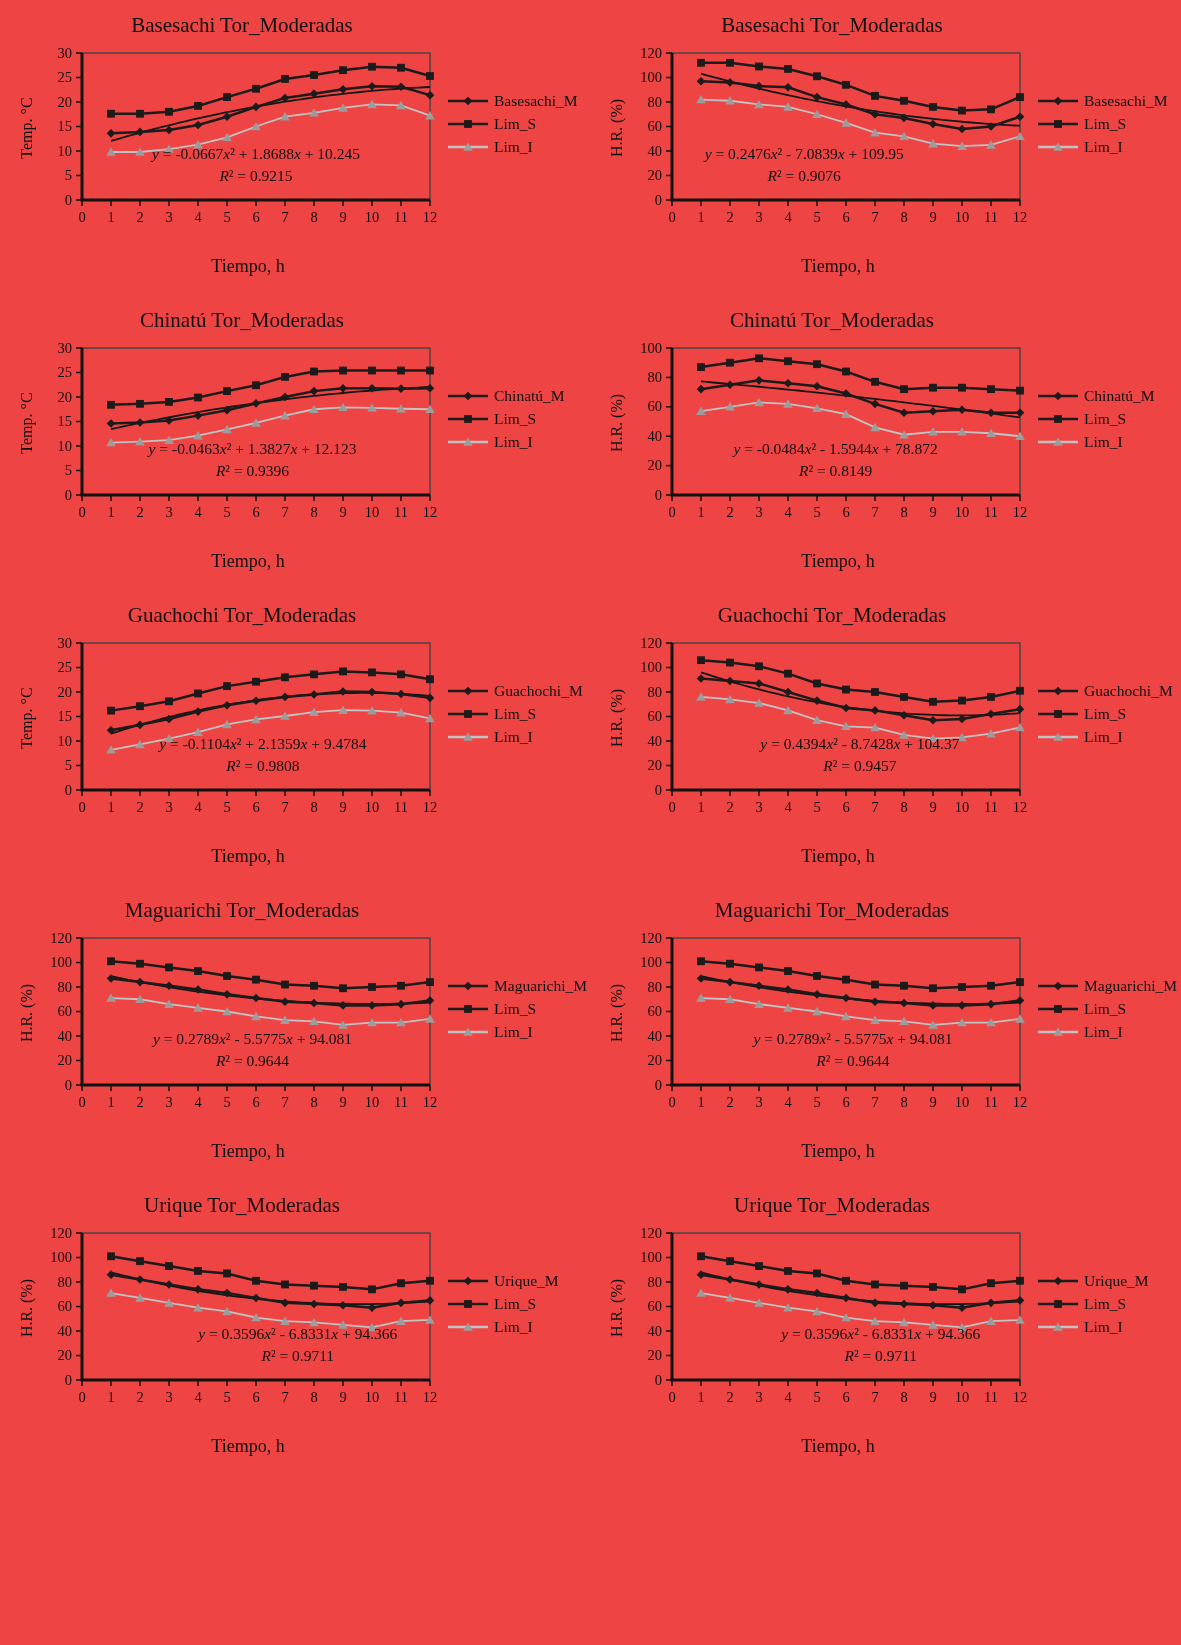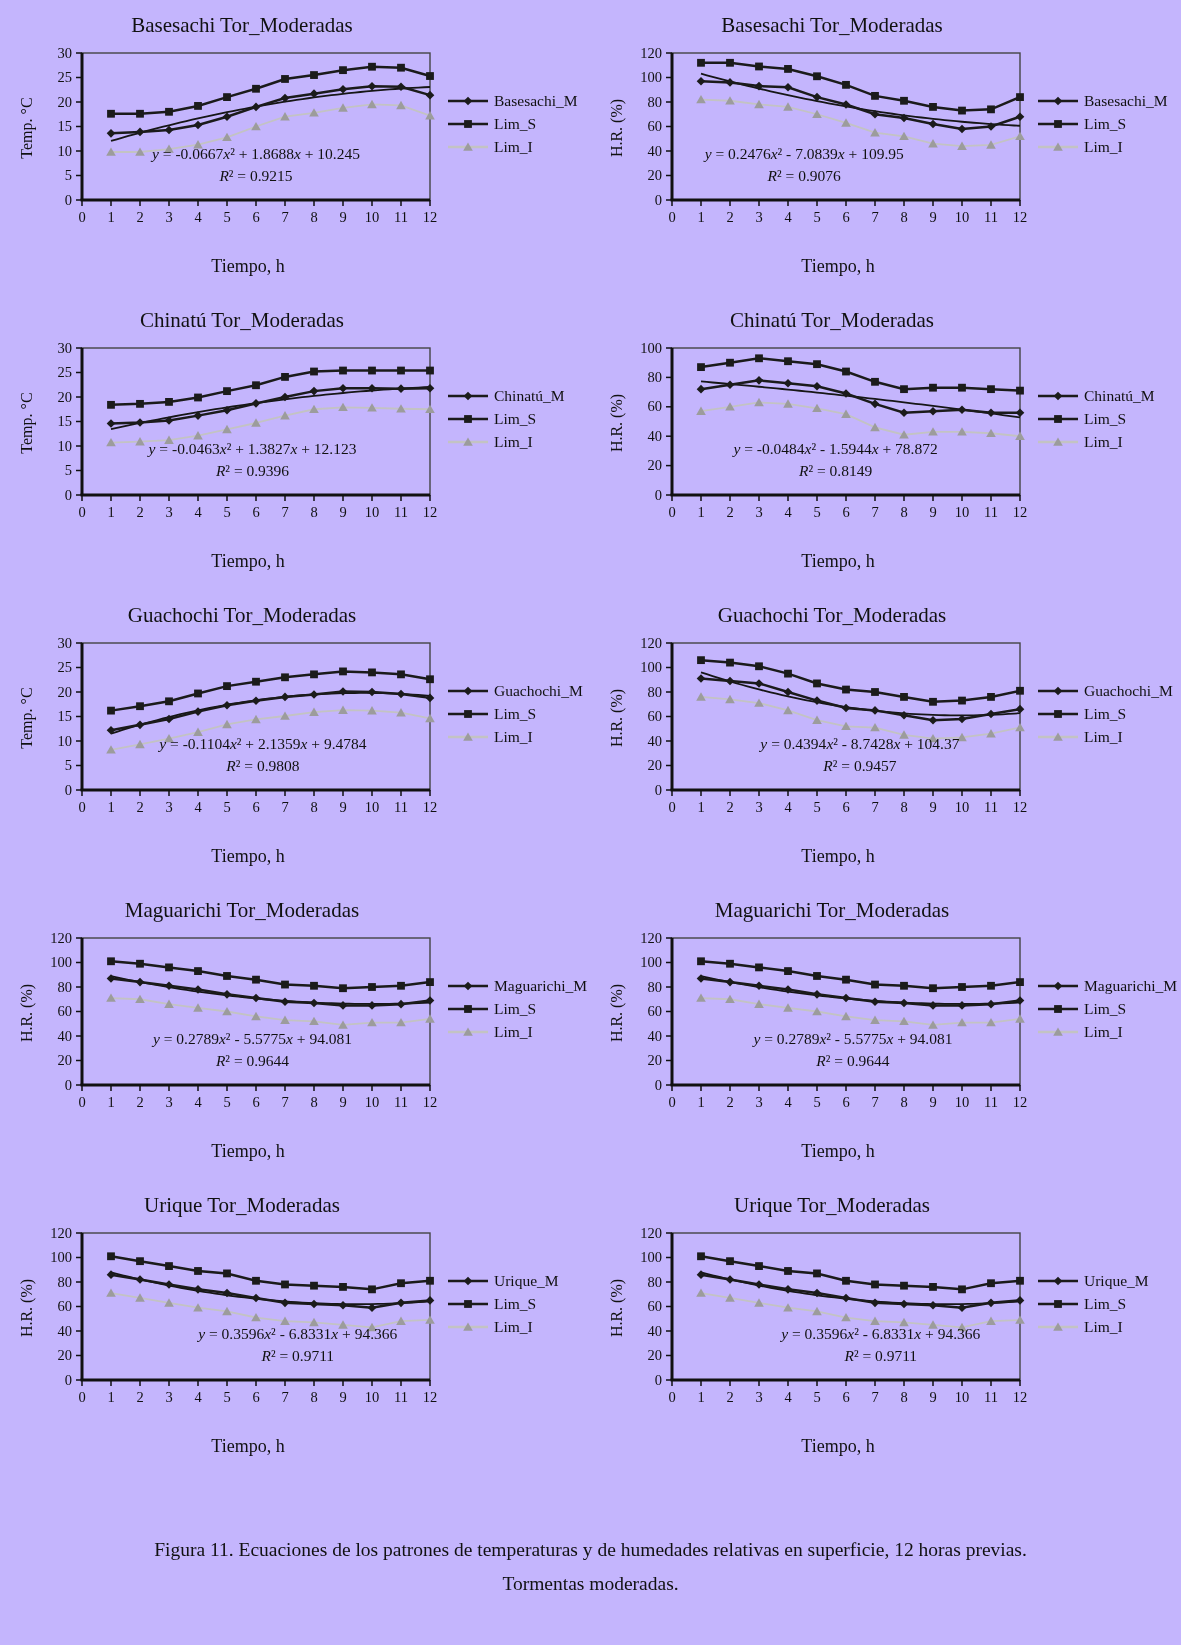--- a/index.html
+++ b/index.html
@@ -4,7 +4,7 @@
 <style>
   html,body{margin:0;padding:0;background:#ffffff;color:#111;
     font-family:"Liberation Serif","DejaVu Serif",serif;}
-  .page{width:1181px;min-height:1645px;margin:0 auto;background:#c4b5fd;overflow:hidden;}
+  .page{width:1181px;min-height:1645px;margin:0 auto;background:#ef4444;overflow:hidden;}
   .row{display:flex;height:295px;}
   .cell{width:590px;padding-left:14px;box-sizing:border-box;}
   .chart-title{width:426px;padding-left:30px;box-sizing:border-box;text-align:center;

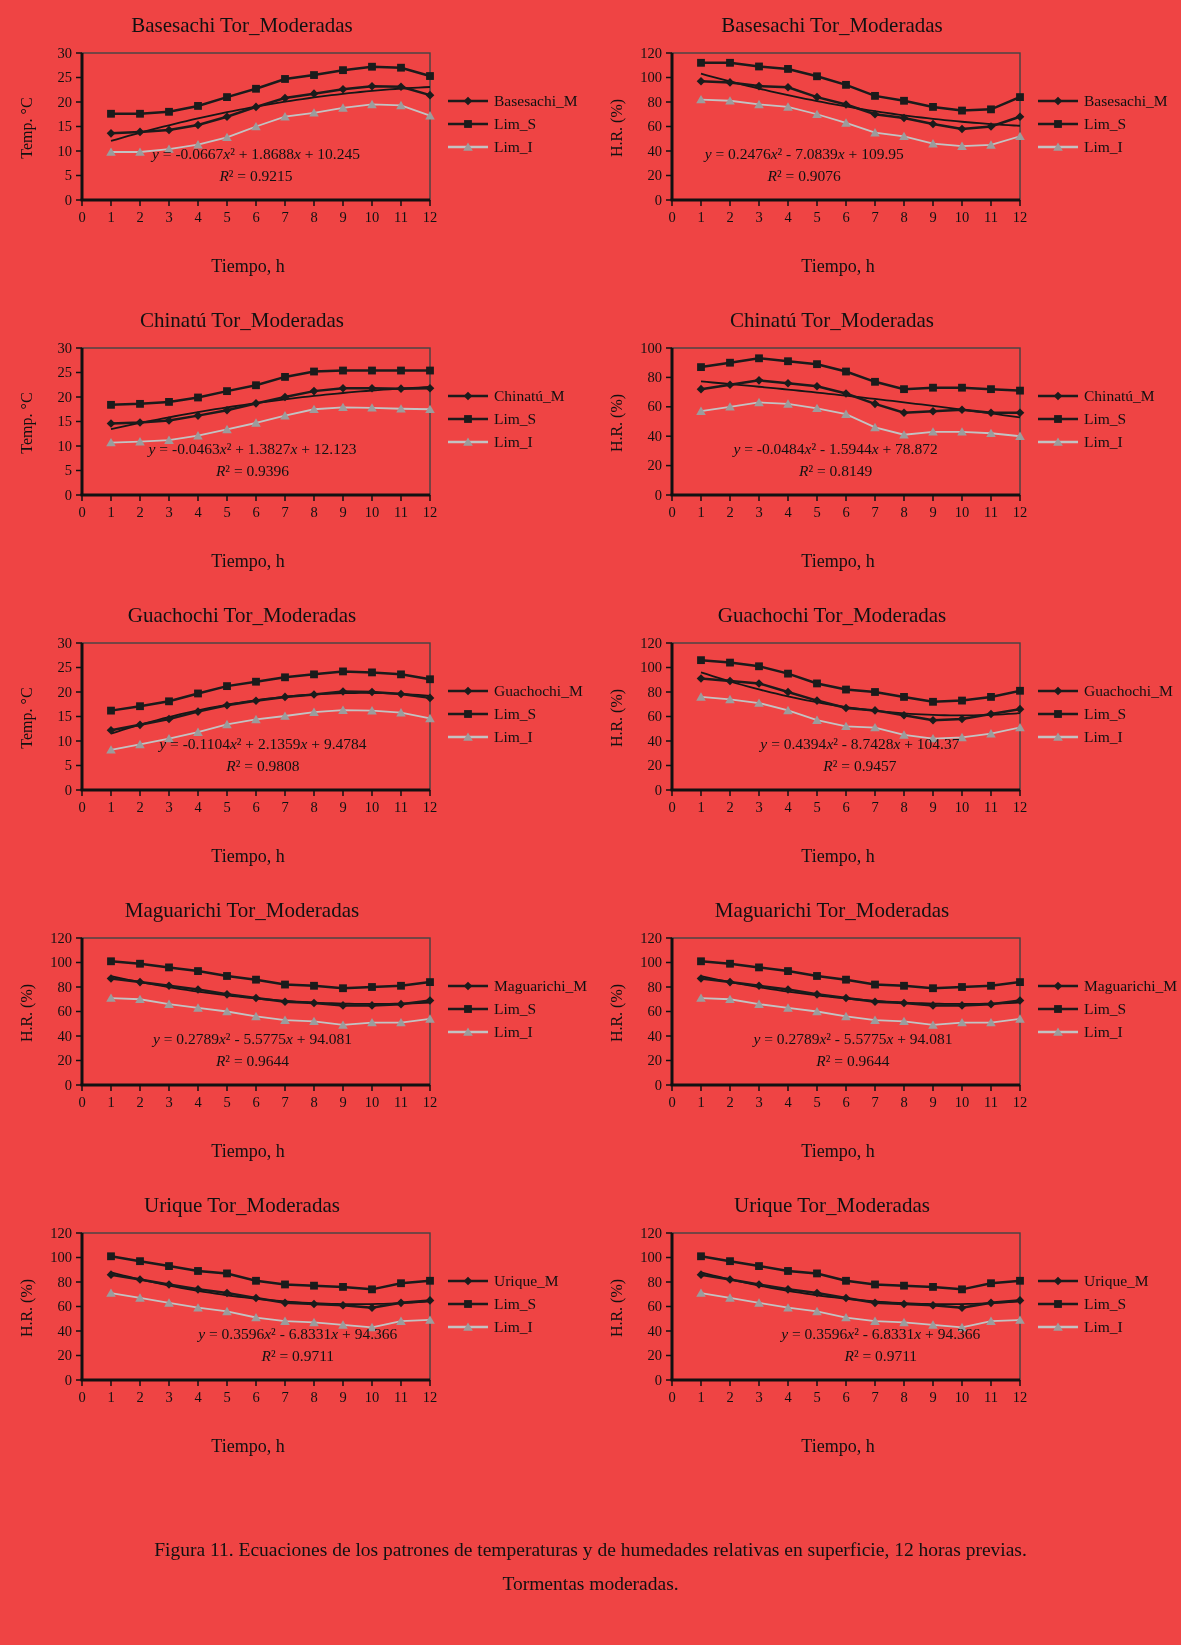--- a/index.html
+++ b/index.html
@@ -1225,10 +1225,6 @@
         </div>
       </div>
     </div>
-  <div class="caption">
-    <div>Figura 11. Ecuaciones de los patrones de temperaturas y de humedades relativas en superficie, 12 horas previas.</div>
-    <div>Tormentas moderadas.</div>
-  </div>
 </div>
 
 </body></html>

